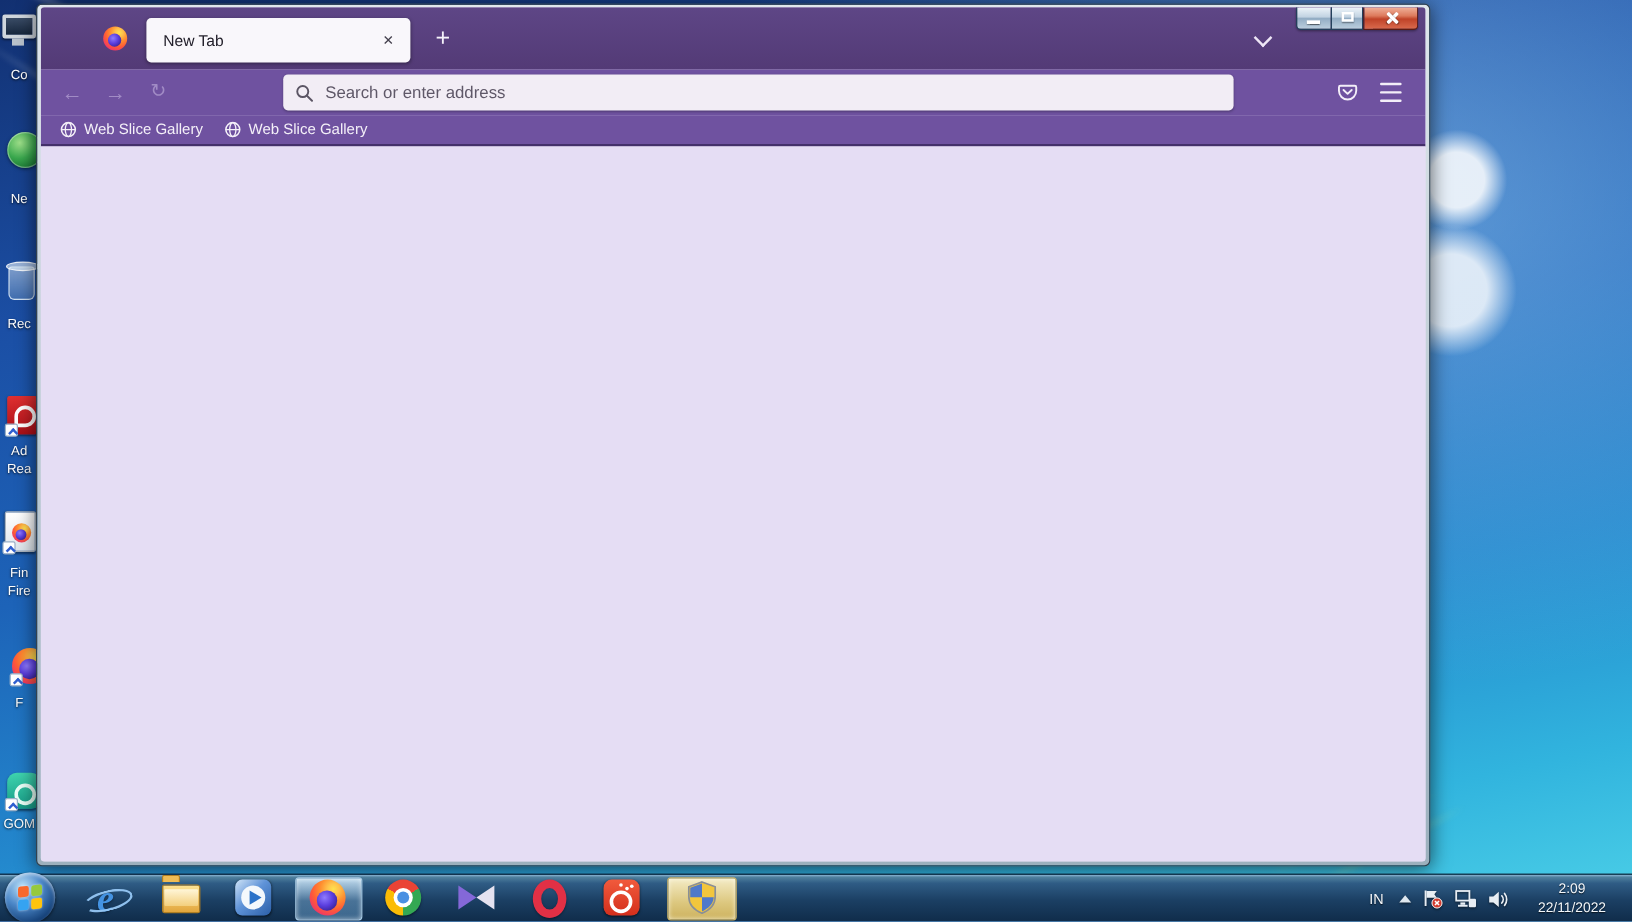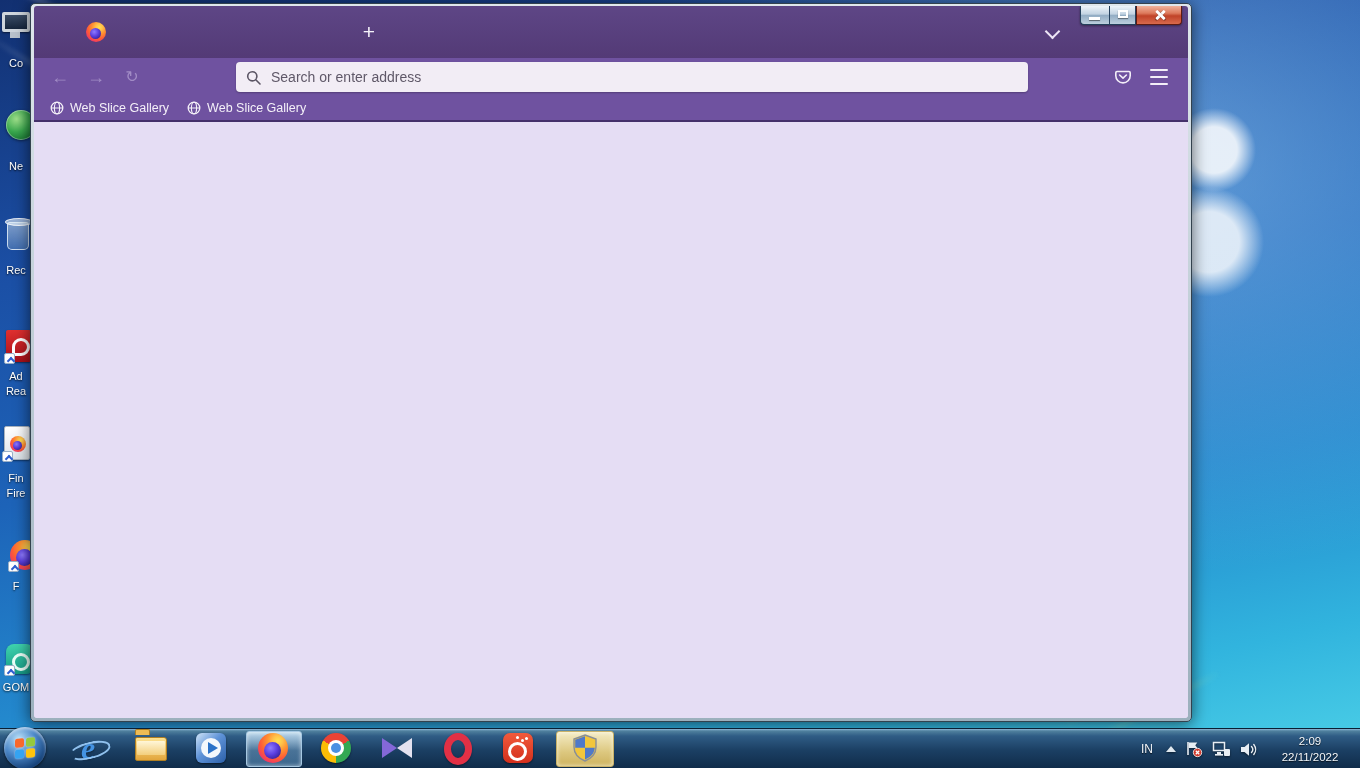--- a/index.html
+++ b/index.html
@@ -191,6 +191,10 @@
 
     <div class="tabbar">
       <div class="fxlogo fx-ball"></div>
+      <div class="tab">
+        <span class="tab-title">New Tab</span>
+        <span class="tab-close">×</span>
+      </div>
       <div class="newtab-btn">+</div>
       <div class="tab-overflow"></div>
     </div>

